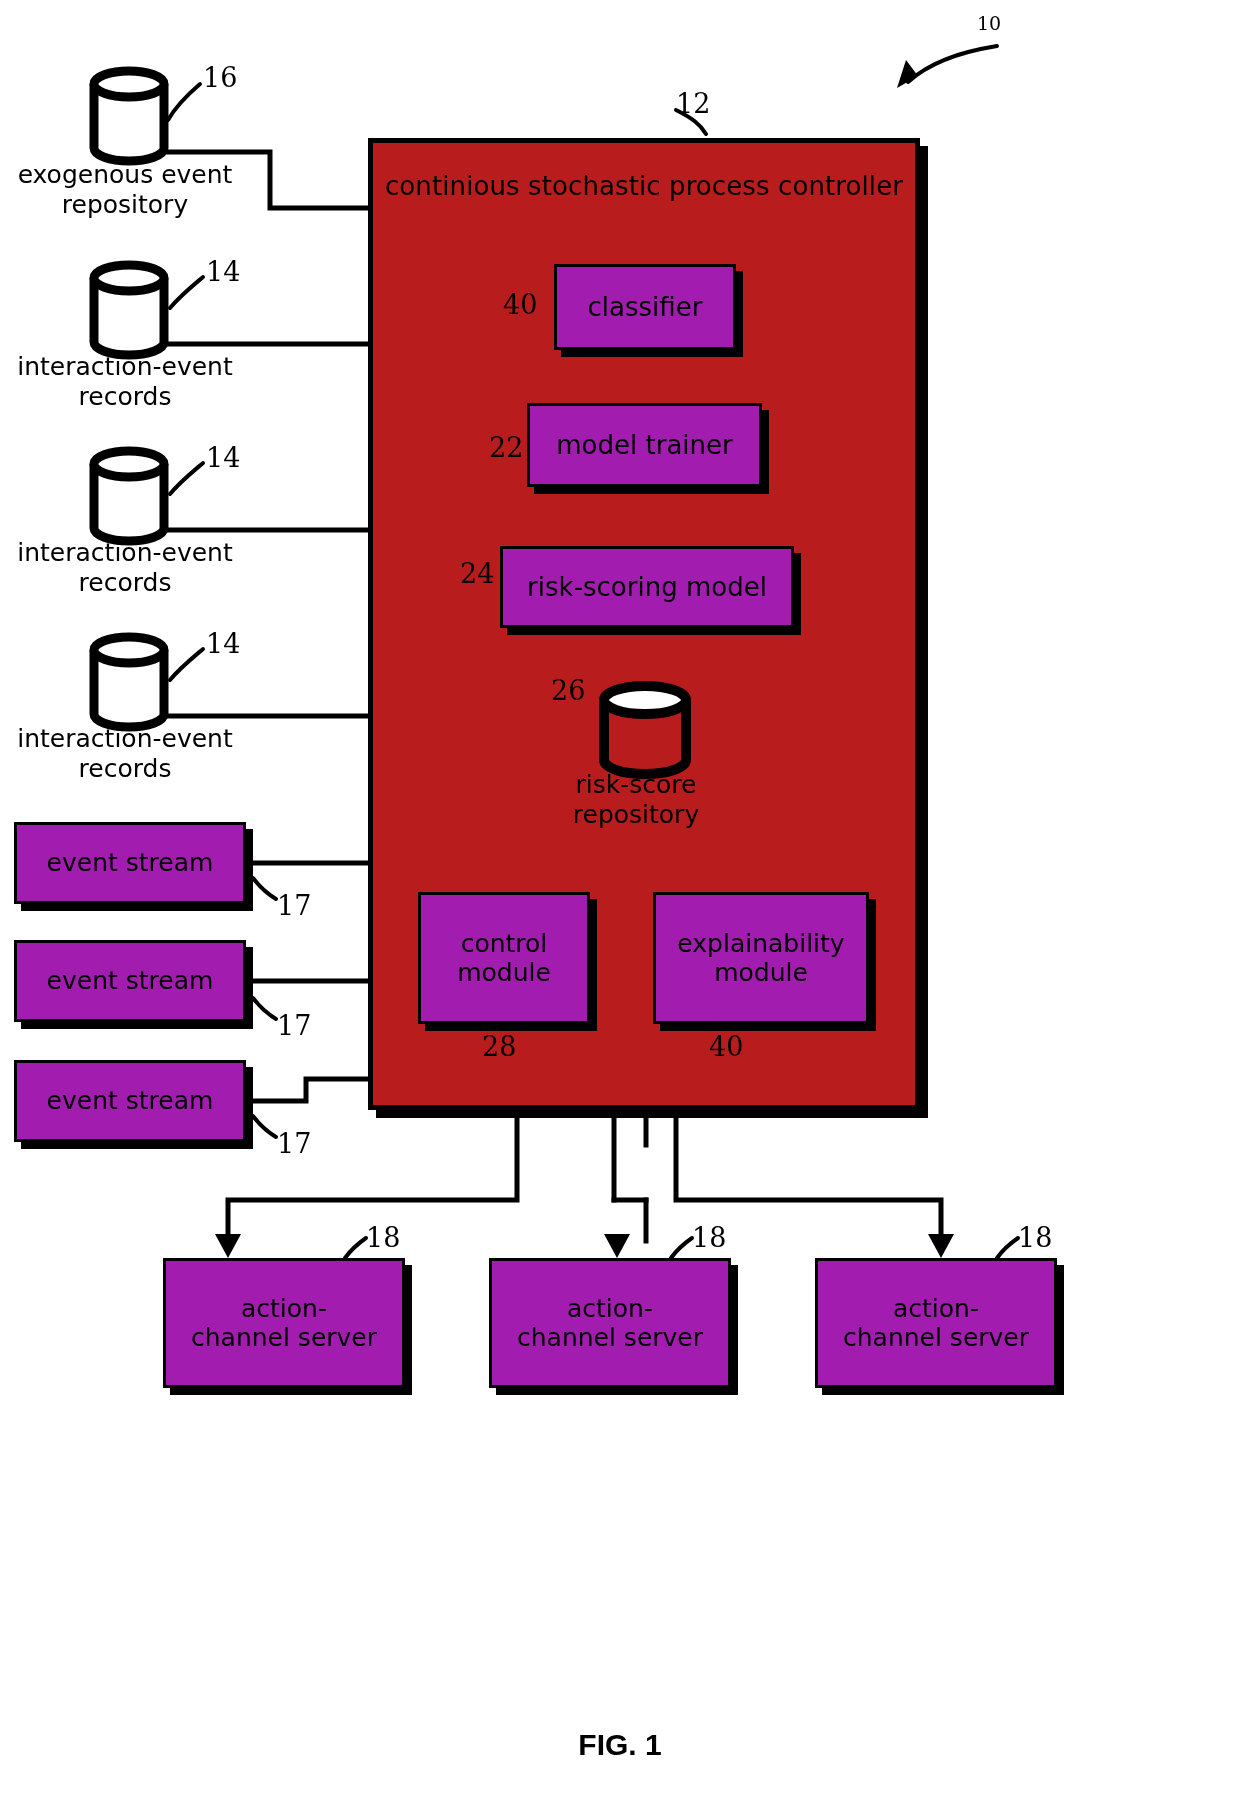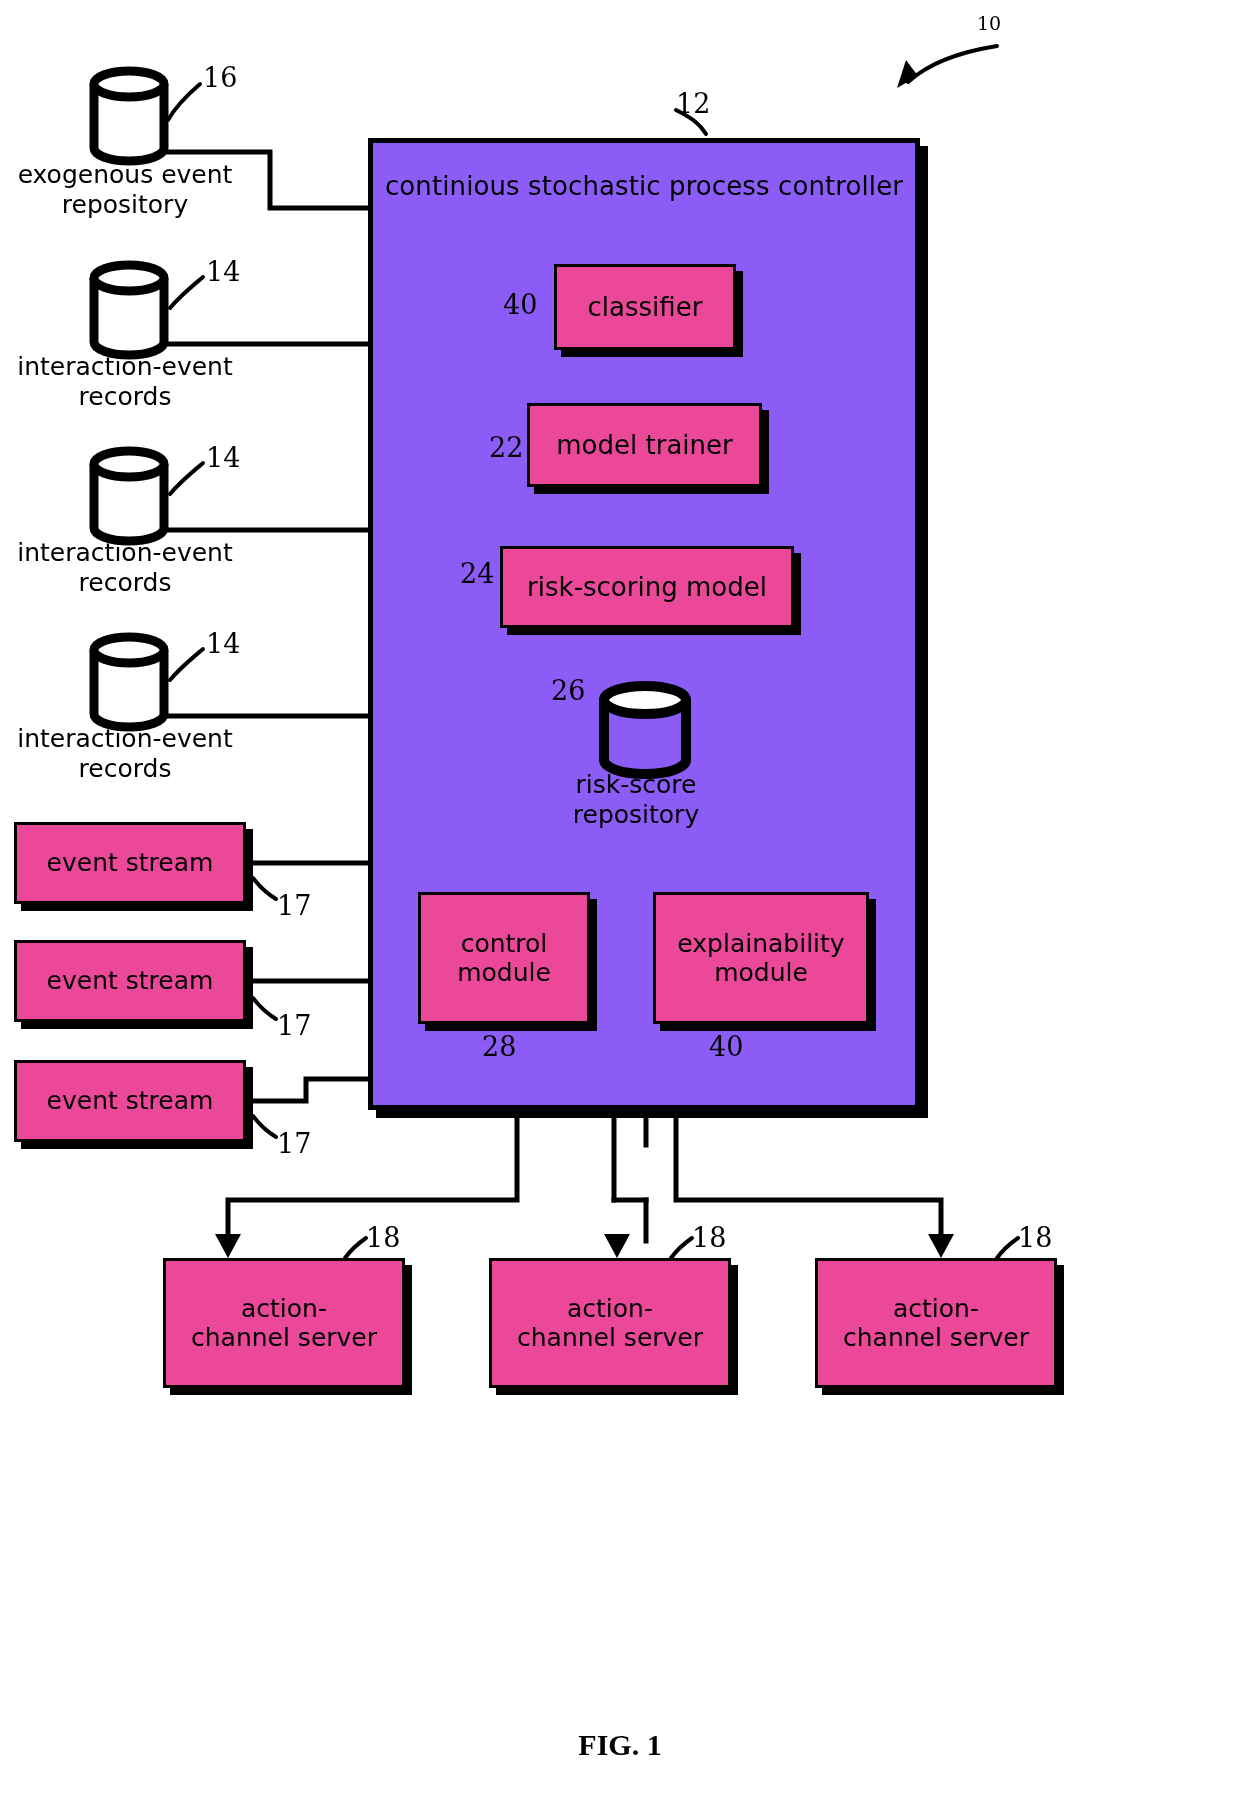--- a/index.html
+++ b/index.html
@@ -51,7 +51,7 @@
     border: 5px solid #000000;
     box-shadow: 8px 8px 0 0 #000000;
     display: block;
-    background: #8b5cf6;
+    background: #b91c1c;
   }
   #controller-title {
     position: absolute;

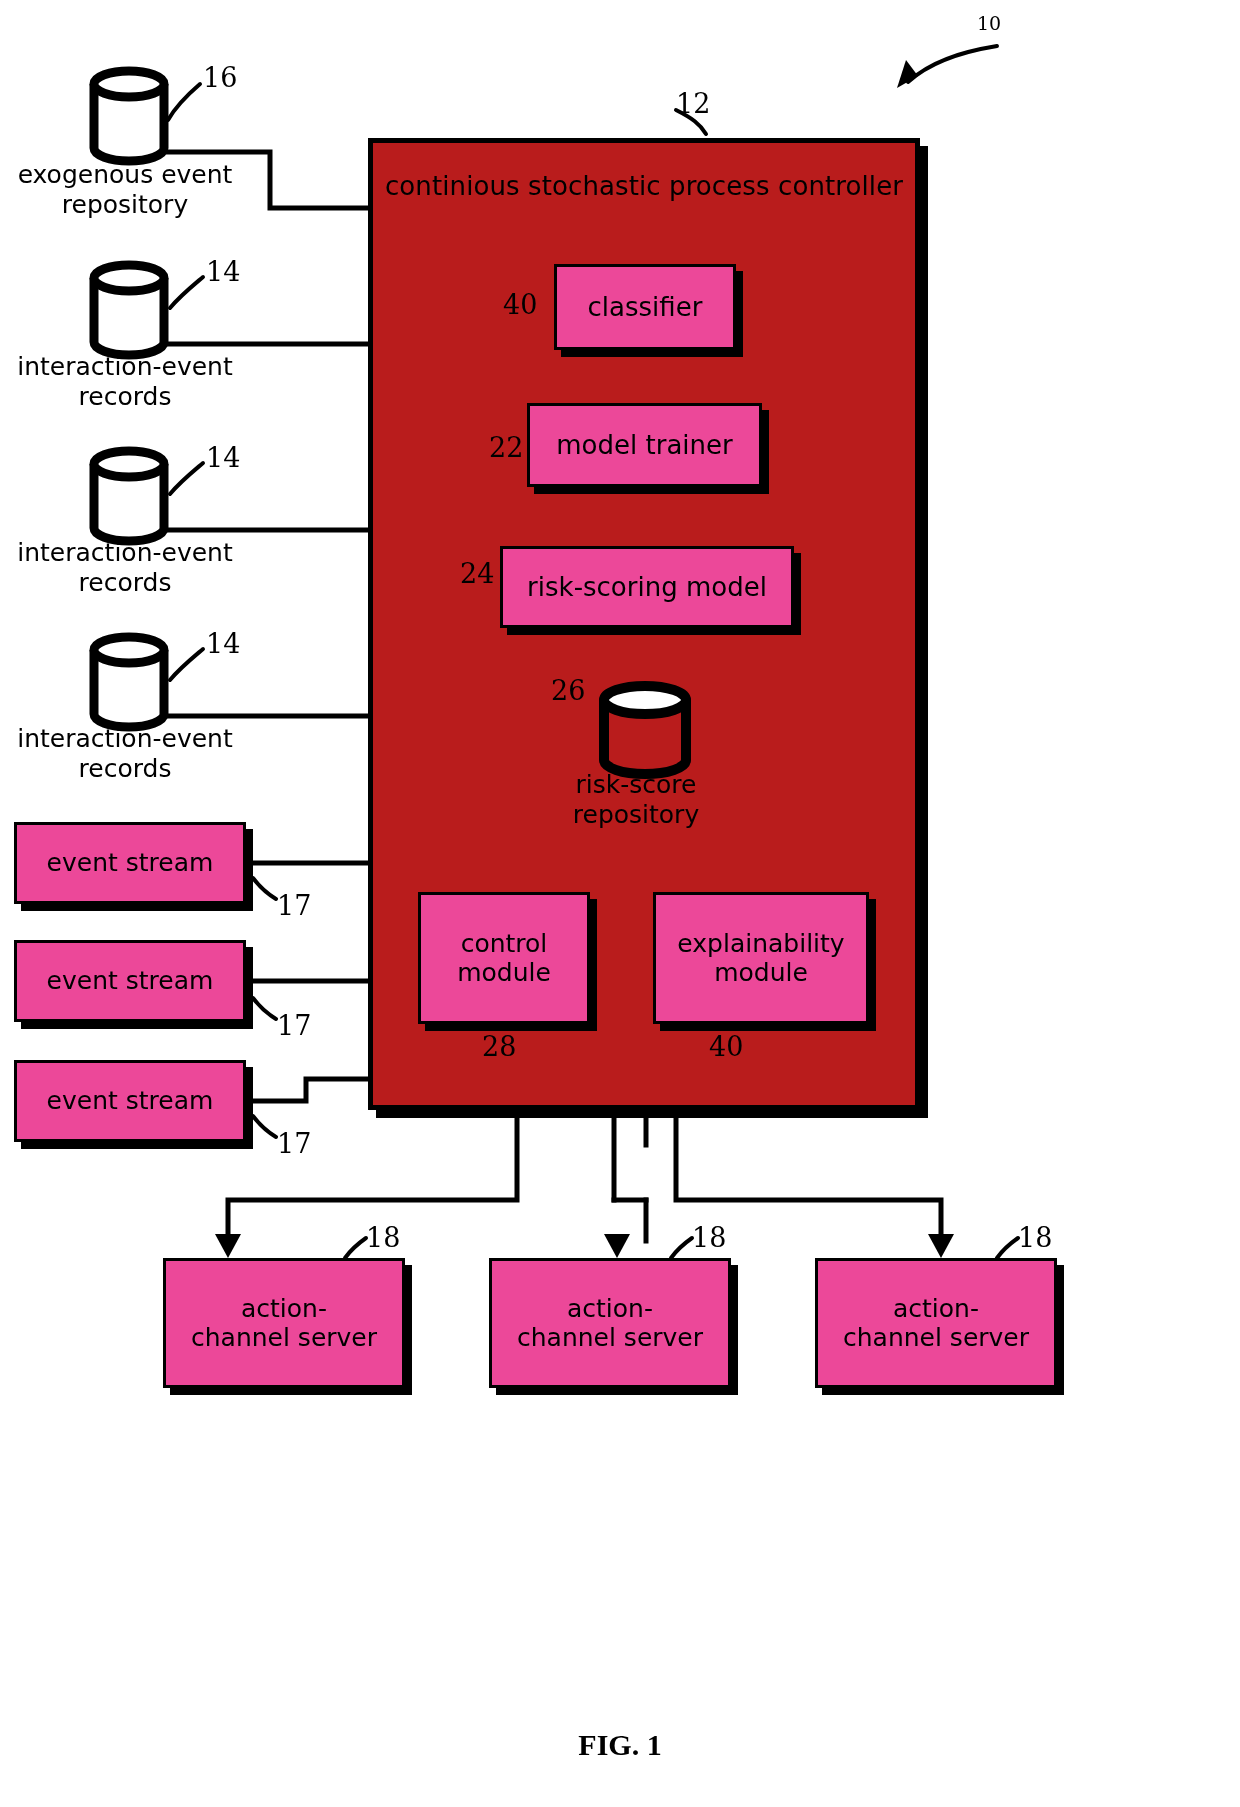--- a/index.html
+++ b/index.html
@@ -31,7 +31,7 @@
   .box {
     position: absolute;
     box-sizing: border-box;
-    background: #ec4899;
+    background: #a21caf;
     border: 3px solid #000000;
     box-shadow: 7px 7px 0 0 #000000;
     display: flex;

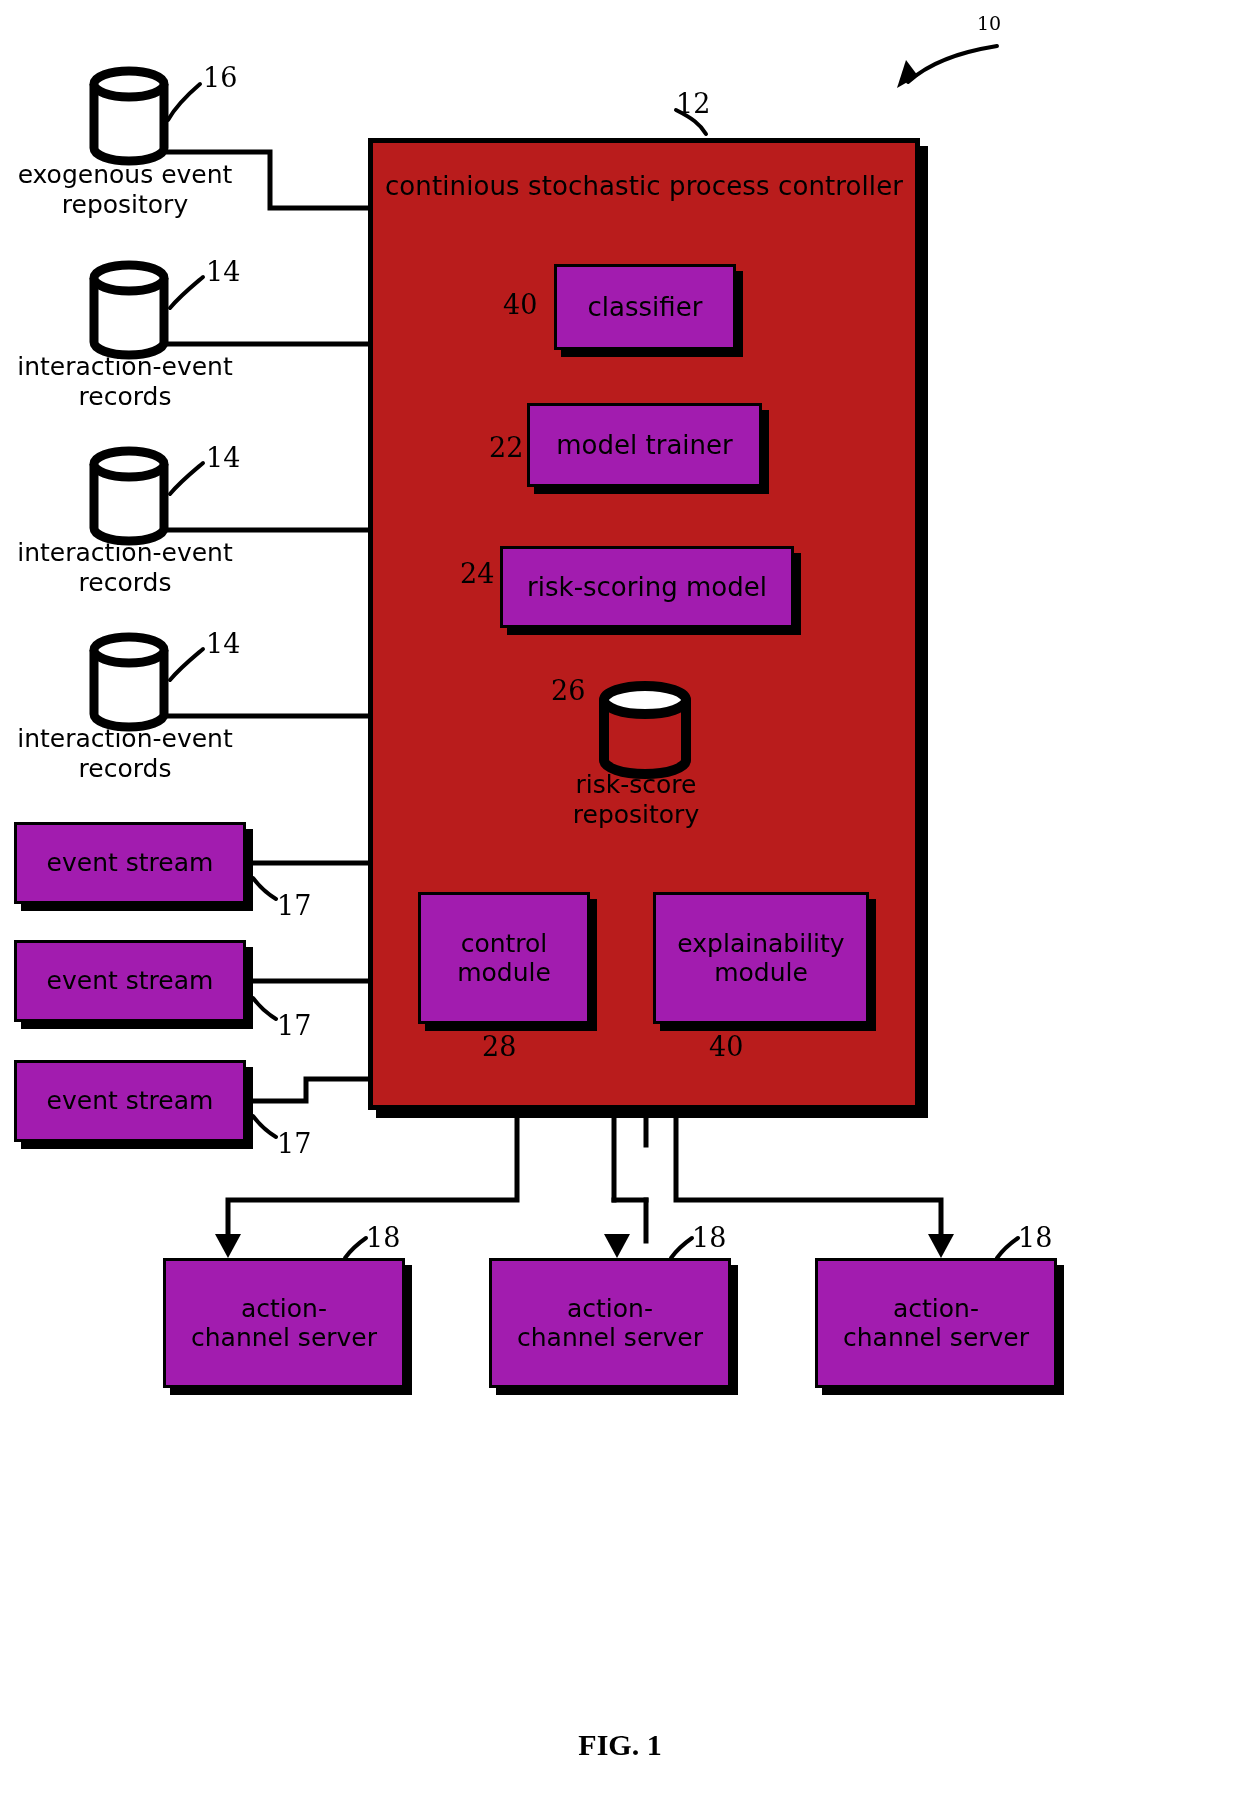--- a/index.html
+++ b/index.html
@@ -153,7 +153,7 @@
     text-align: center;
     font-size: 30px;
     font-weight: bold;
-    font-family: Liberation Serif, serif;
+    font-family: Liberation Sans, sans-serif;
   }
 </style>
 </head>

